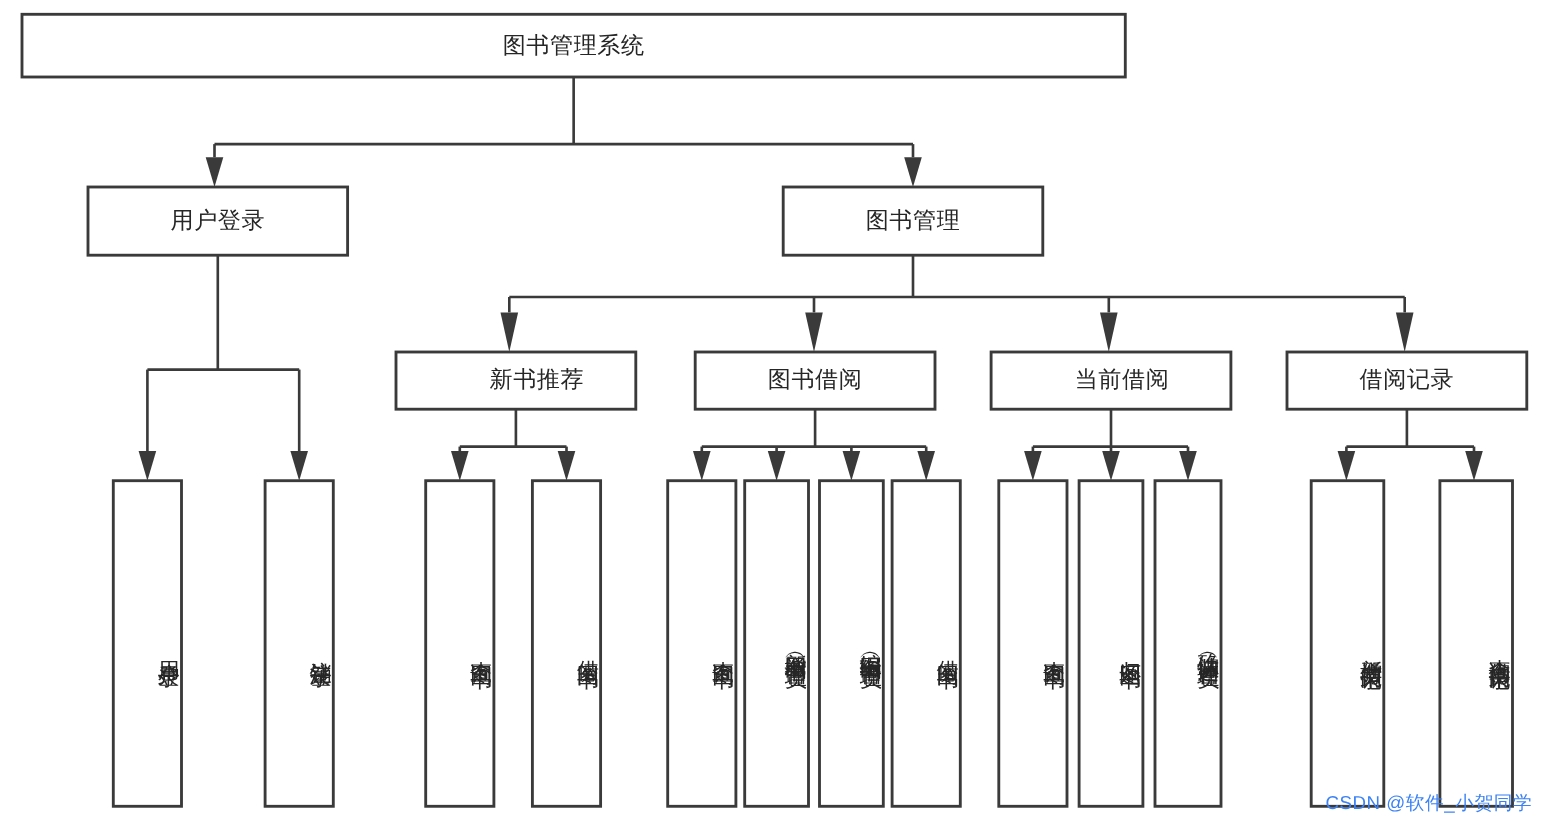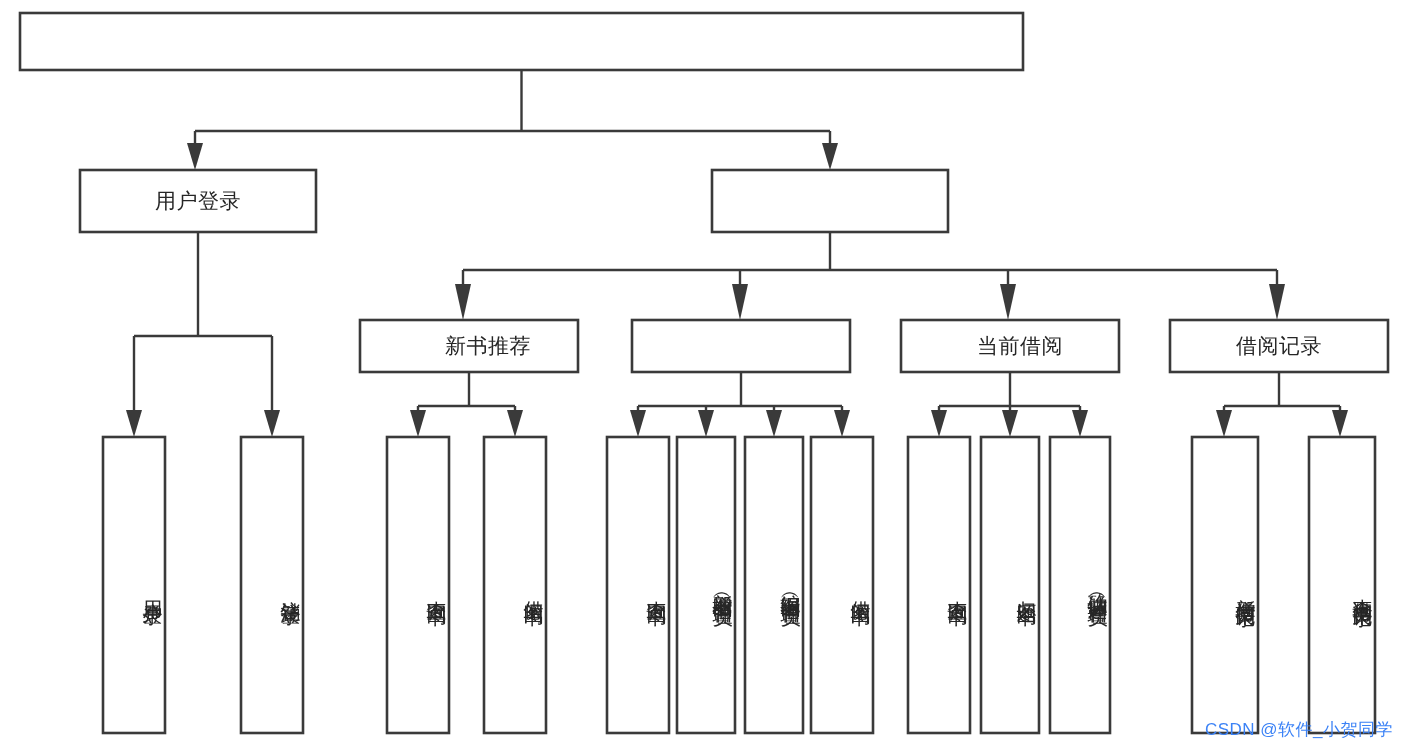--- a/index.html
+++ b/index.html
@@ -167,6 +167,7 @@
     <rect class="node-rect" x="1309" y="437" width="66" height="296"></rect>
   </svg>
 
+  <div class="node-label horizontal" style="left:20px; top:13px; width:1003px; height:57px;">图书管理系统</div>
 
   <div class="node-label horizontal" style="left:80px; top:170px; width:236px; height:62px;">用户登录</div>
 

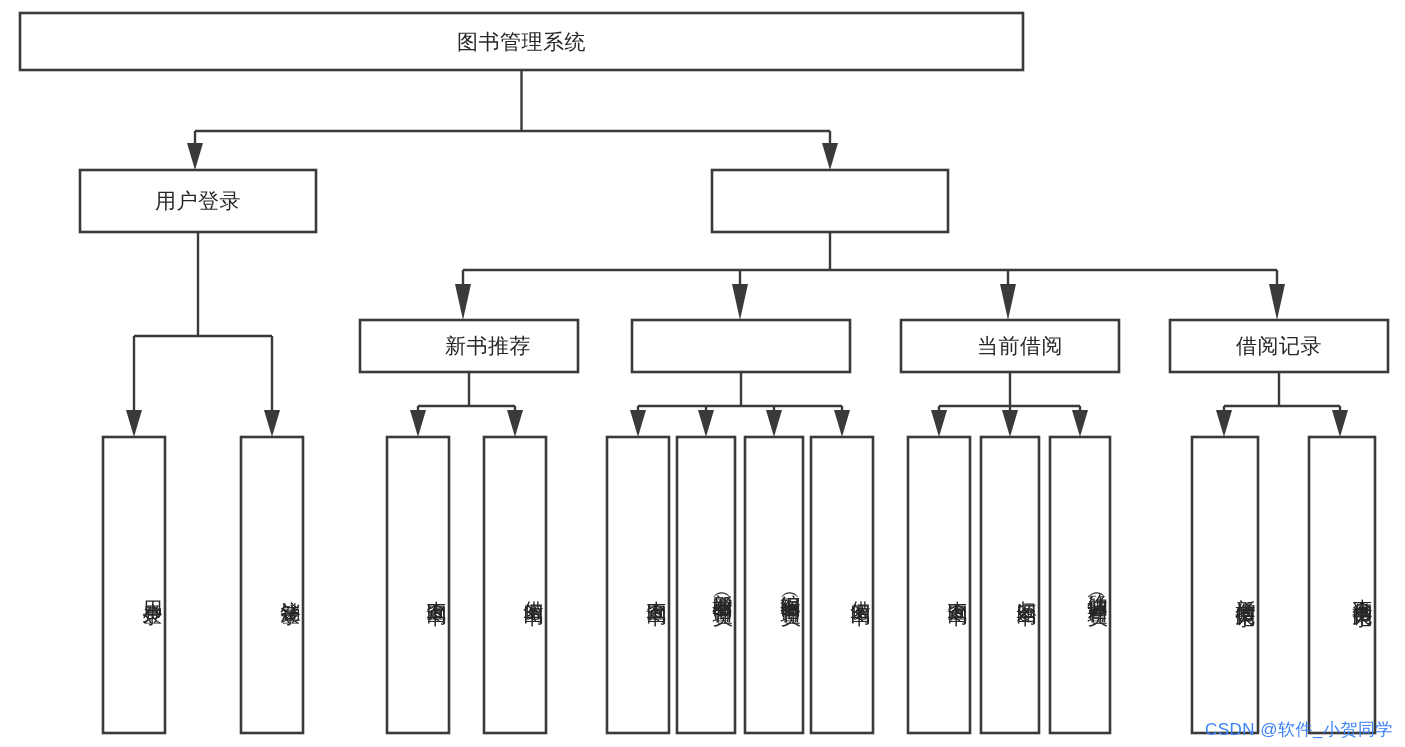--- a/index.html
+++ b/index.html
@@ -170,6 +170,7 @@
   <div class="node-label horizontal" style="left:20px; top:13px; width:1003px; height:57px;">图书管理系统</div>
 
   <div class="node-label horizontal" style="left:80px; top:170px; width:236px; height:62px;">用户登录</div>
+  <div class="node-label horizontal" style="left:712px; top:170px; width:236px; height:62px;">图书管理</div>
 
   <div class="node-label horizontal" style="left:360px; top:320px; width:218px; height:52px;padding-left:38px;">新书推荐</div>
   <div class="node-label horizontal" style="left:901px; top:320px; width:218px; height:52px;padding-left:20px;">当前借阅</div>

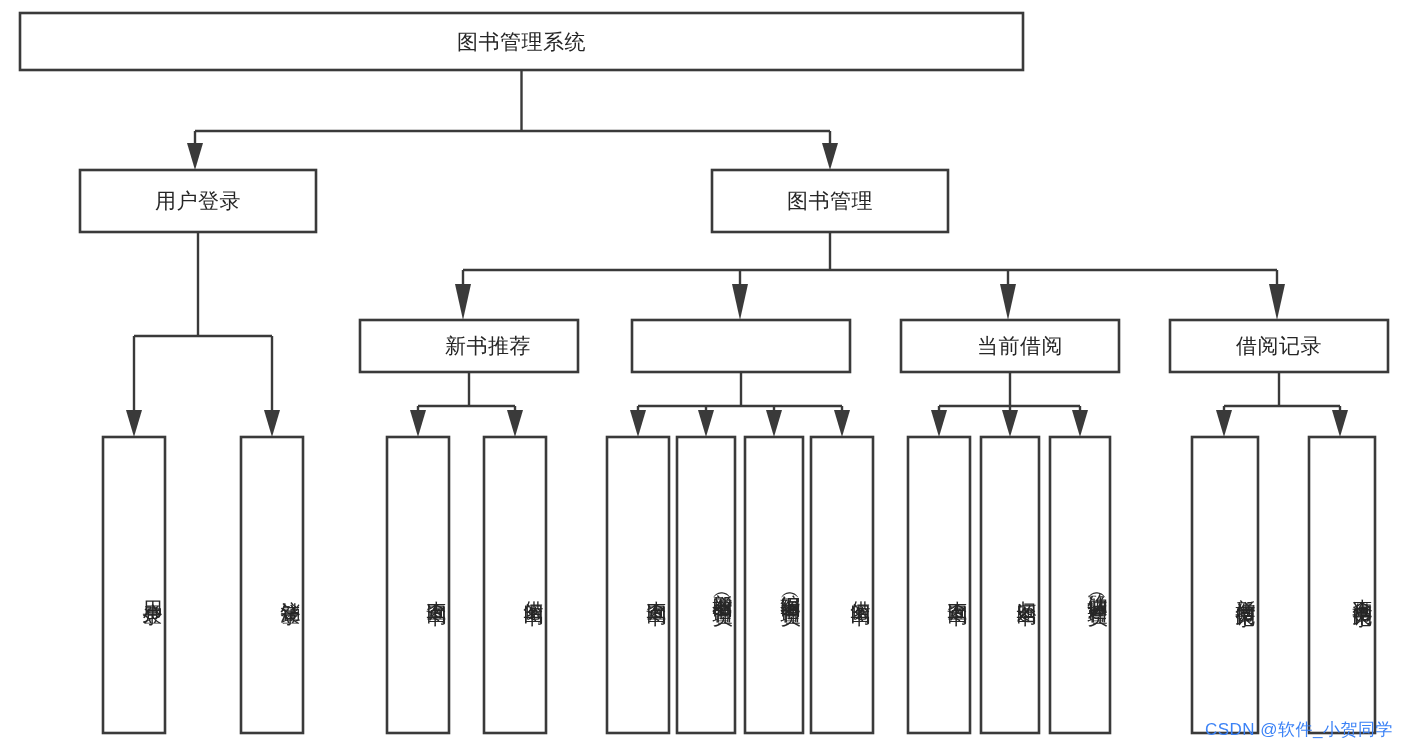--- a/index.html
+++ b/index.html
@@ -173,6 +173,7 @@
   <div class="node-label horizontal" style="left:712px; top:170px; width:236px; height:62px;">图书管理</div>
 
   <div class="node-label horizontal" style="left:360px; top:320px; width:218px; height:52px;padding-left:38px;">新书推荐</div>
+  <div class="node-label horizontal" style="left:632px; top:320px; width:218px; height:52px;">图书借阅</div>
   <div class="node-label horizontal" style="left:901px; top:320px; width:218px; height:52px;padding-left:20px;">当前借阅</div>
   <div class="node-label horizontal" style="left:1170px; top:320px; width:218px; height:52px;">借阅记录</div>
 

